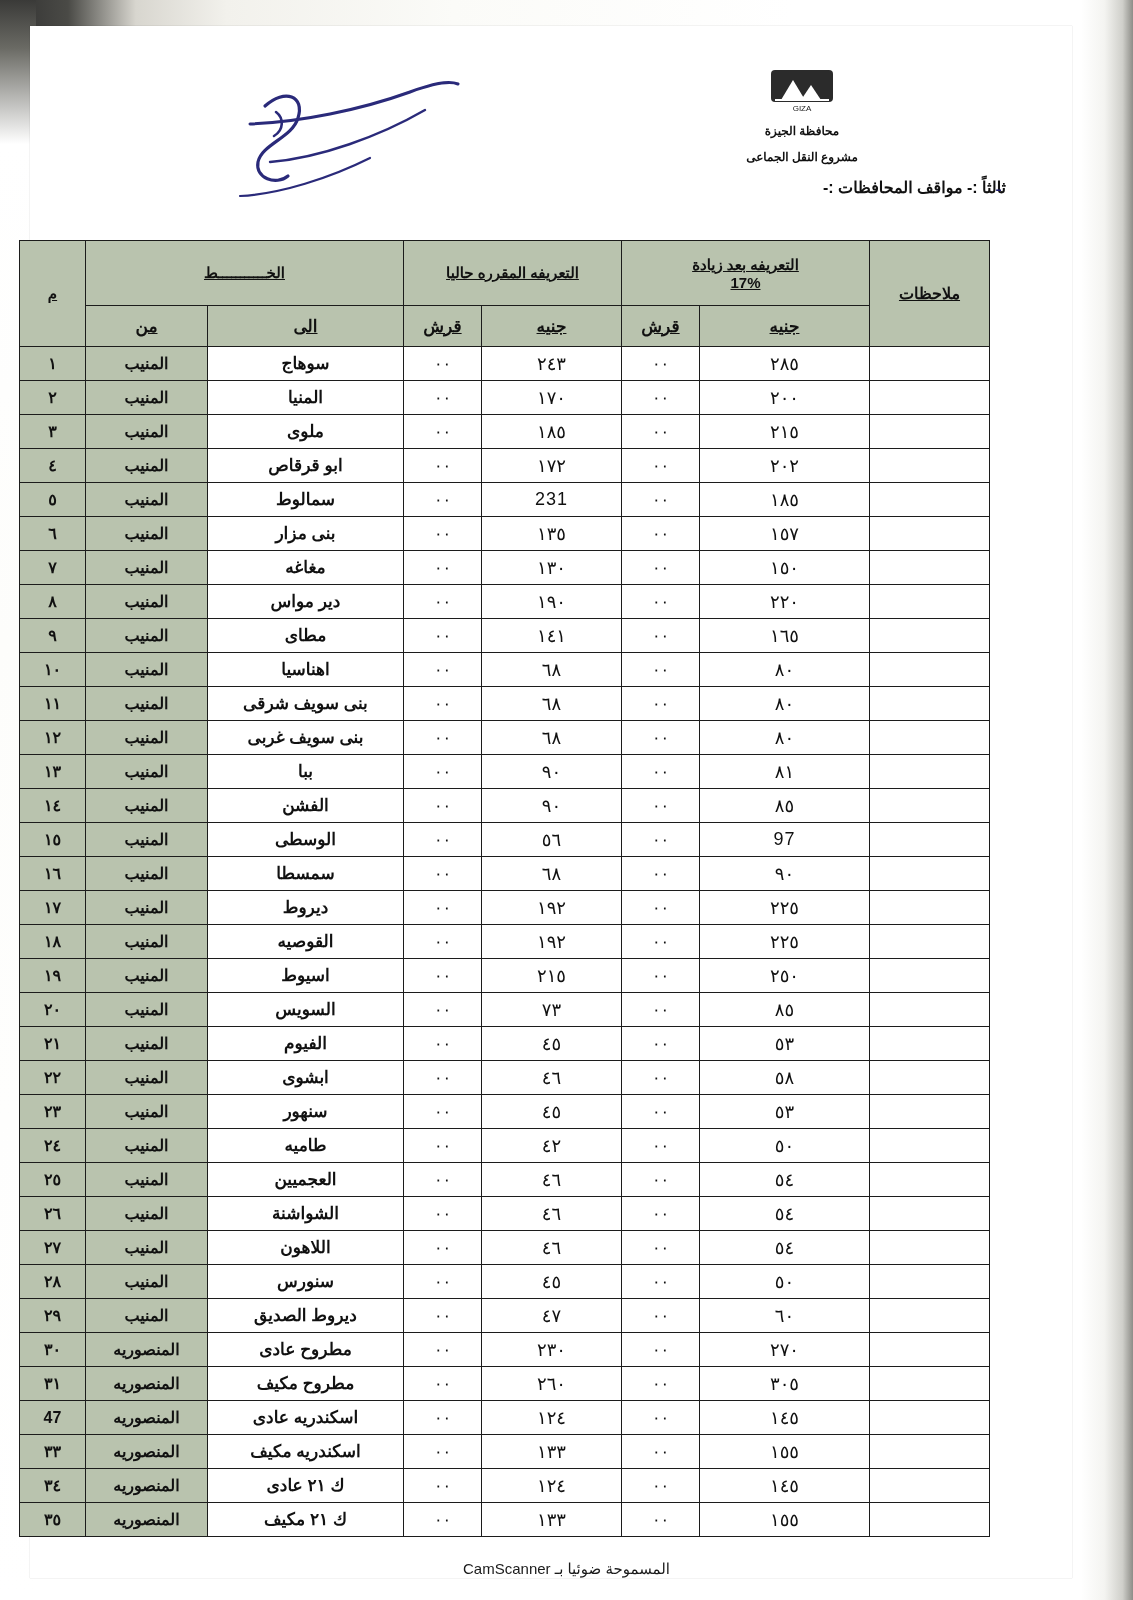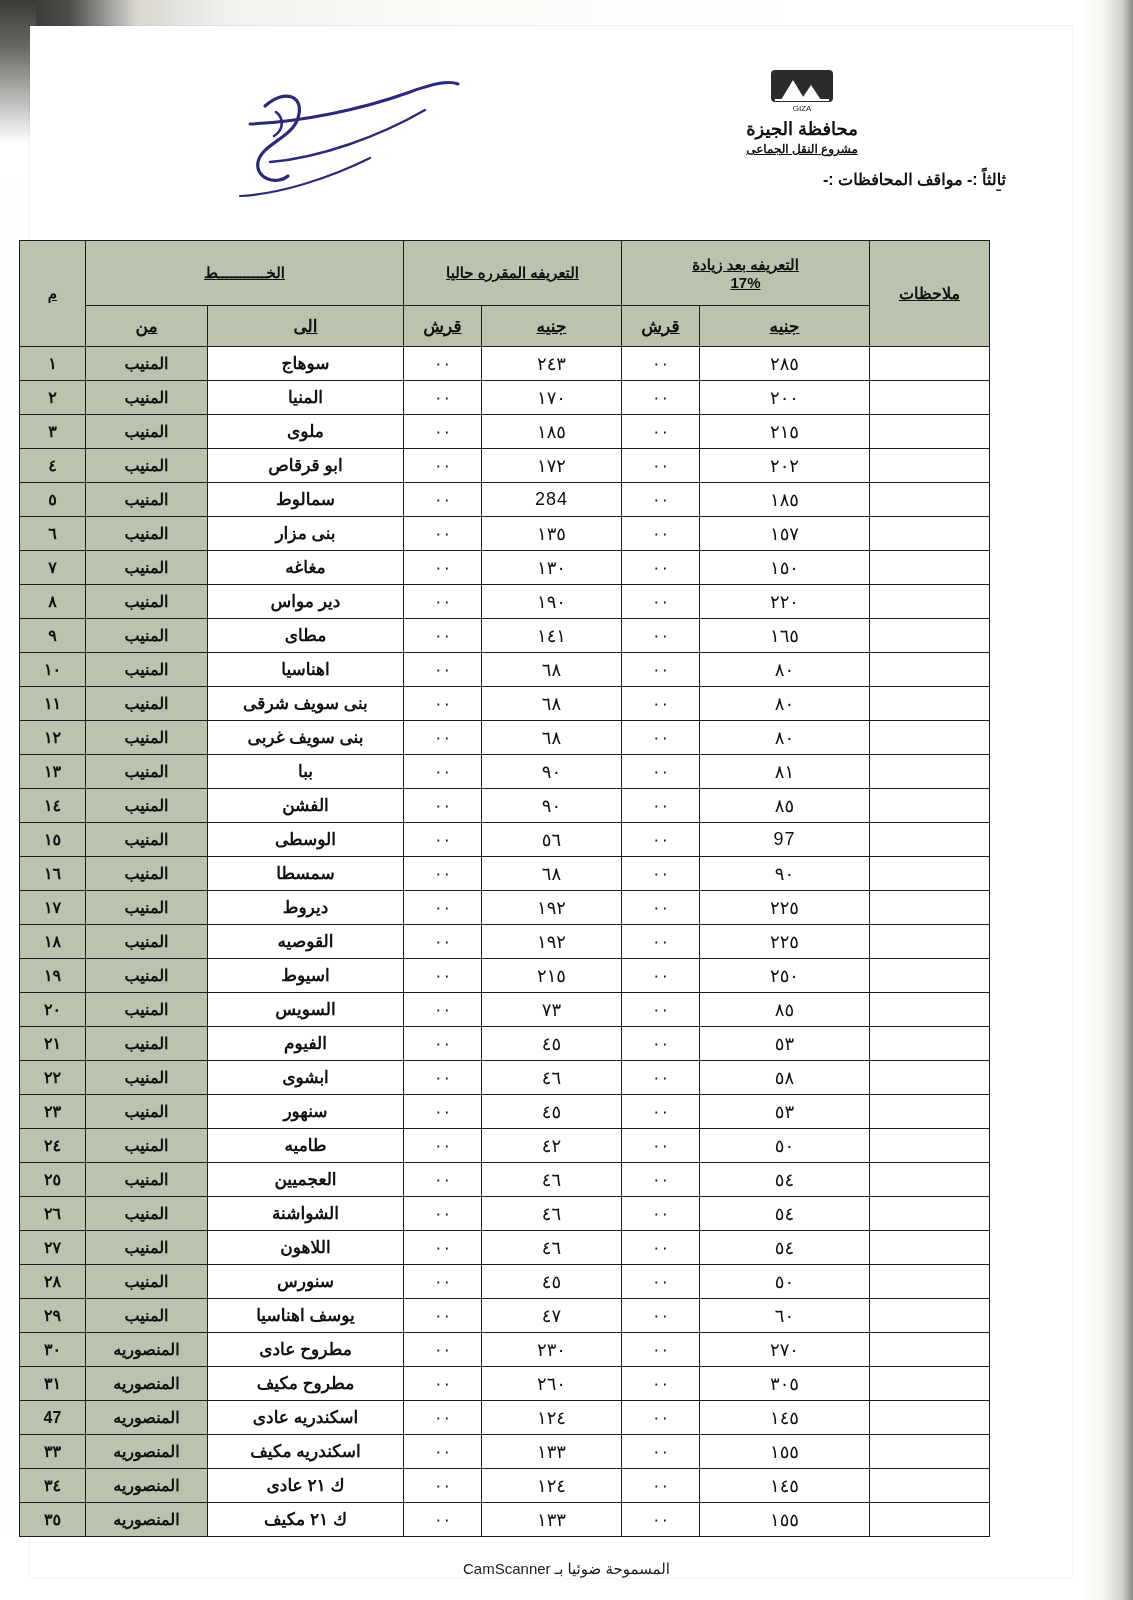--- a/index.html
+++ b/index.html
@@ -60,9 +60,9 @@
     justify-content: center;
   }
   .gov-title {
-    font-size: 18px;
+    font-size: 12px;
     font-weight: bold;
-    margin-top: 0;
+    margin-top: 6px;
     letter-spacing: 0px;
   }
   .gov-sub {

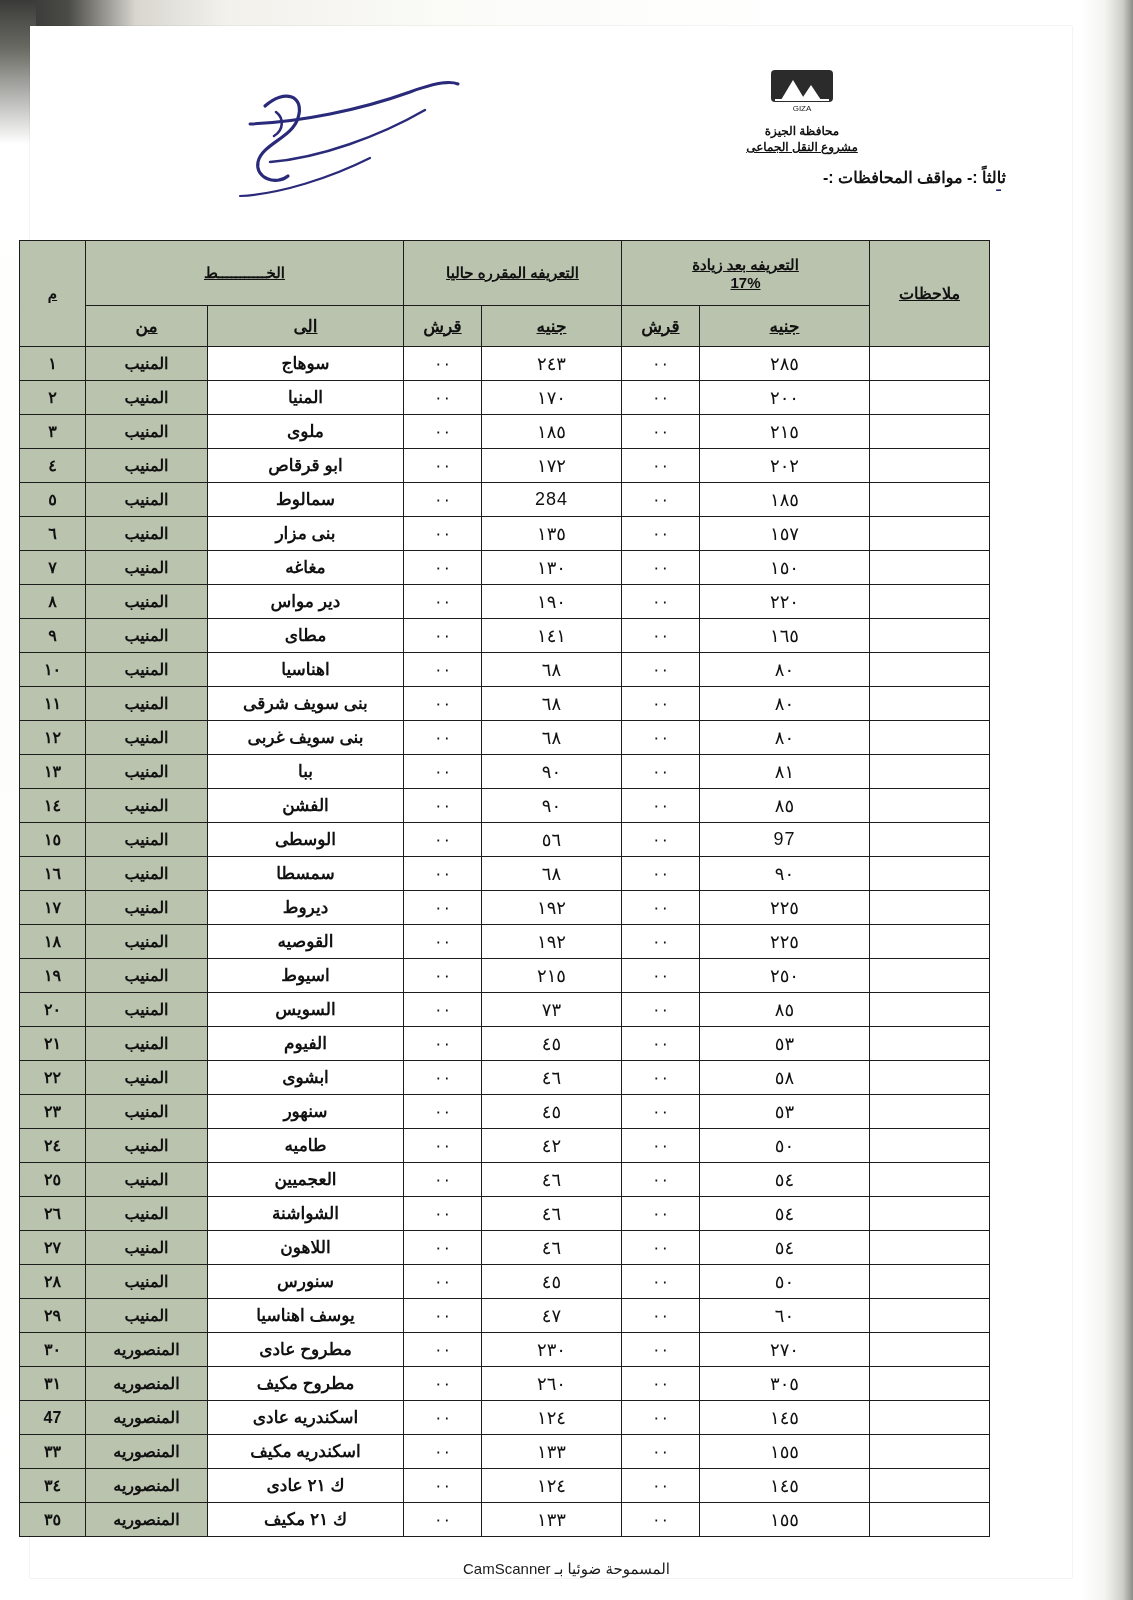--- a/index.html
+++ b/index.html
@@ -68,8 +68,7 @@
   .gov-sub {
     font-size: 12px;
     font-weight: bold;
-    margin-top: 2px;
-    text-decoration: underline;
+    margin-top: 12px;
   }
   .doc-title {
     font-size: 16px;

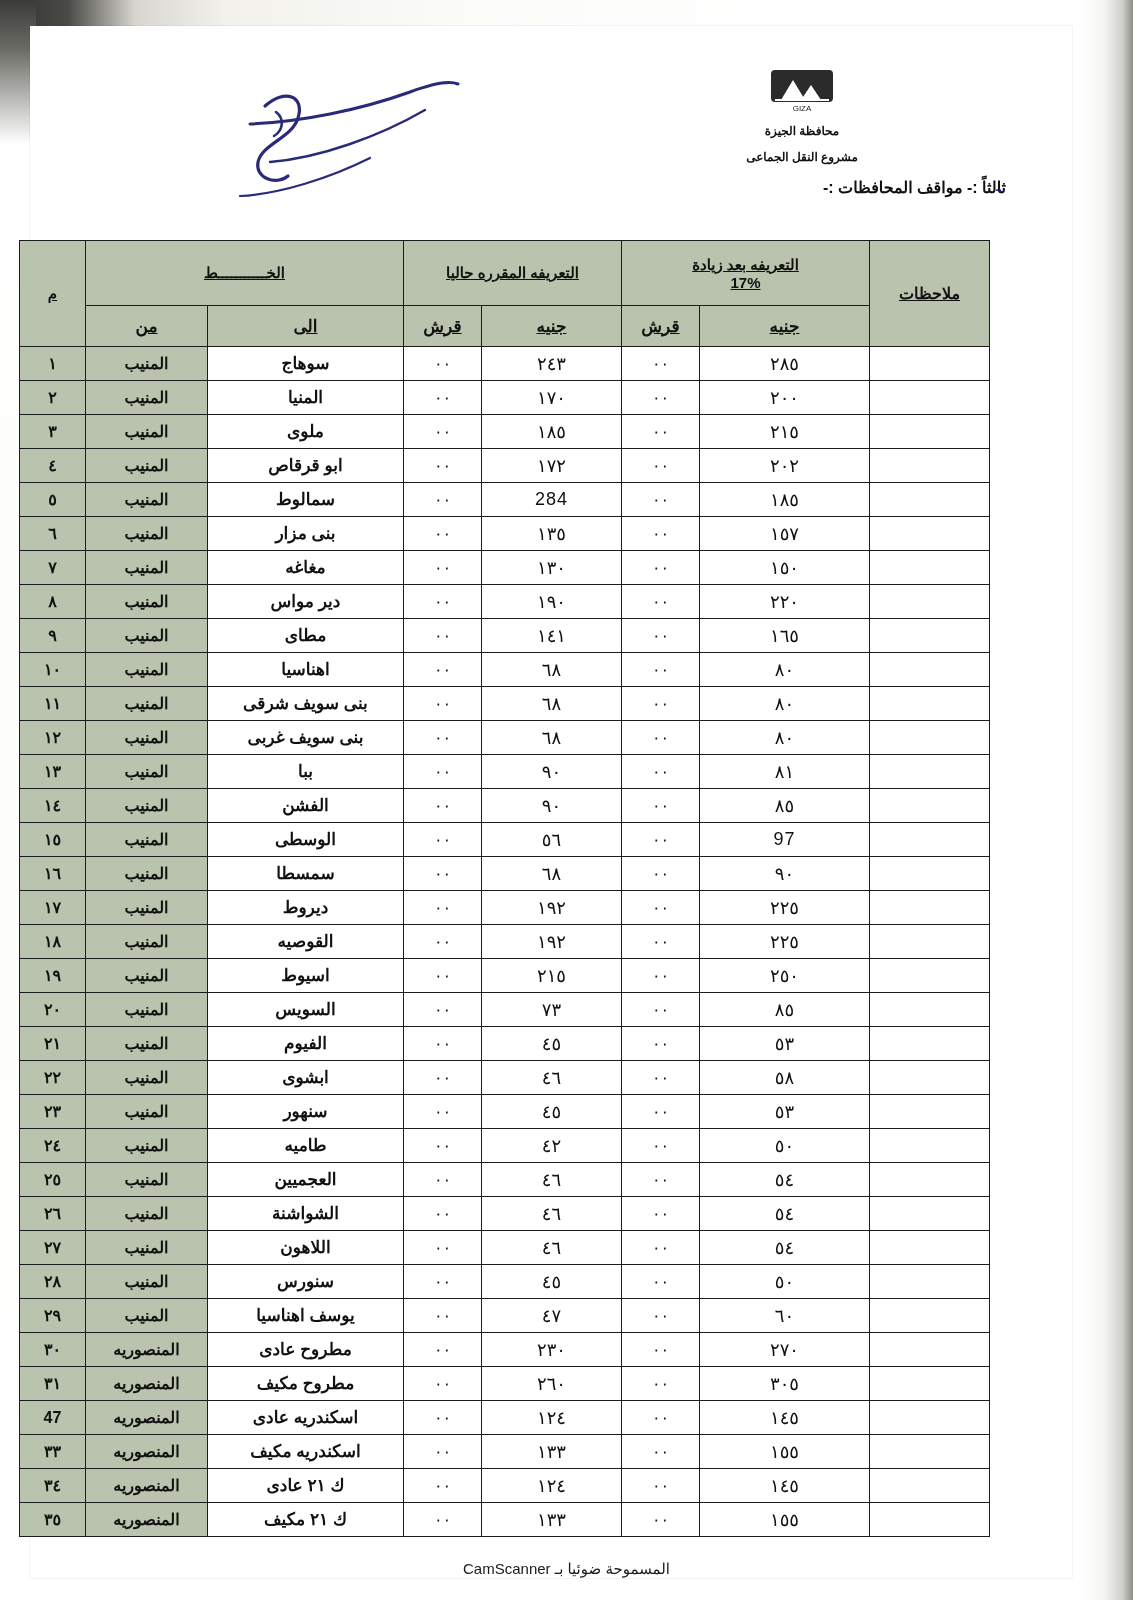--- a/index.html
+++ b/index.html
@@ -295,7 +295,7 @@
               <td class="cell-notes"></td>
               <td class="cell-pound">١٨٥</td>
               <td class="cell-piaster">٠٠</td>
-              <td class="cell-pound">284</td>
+              <td class="cell-pound">231</td>
               <td class="cell-piaster">٠٠</td>
               <td class="cell-to">سمالوط</td>
               <td class="cell-from">المنيب</td>

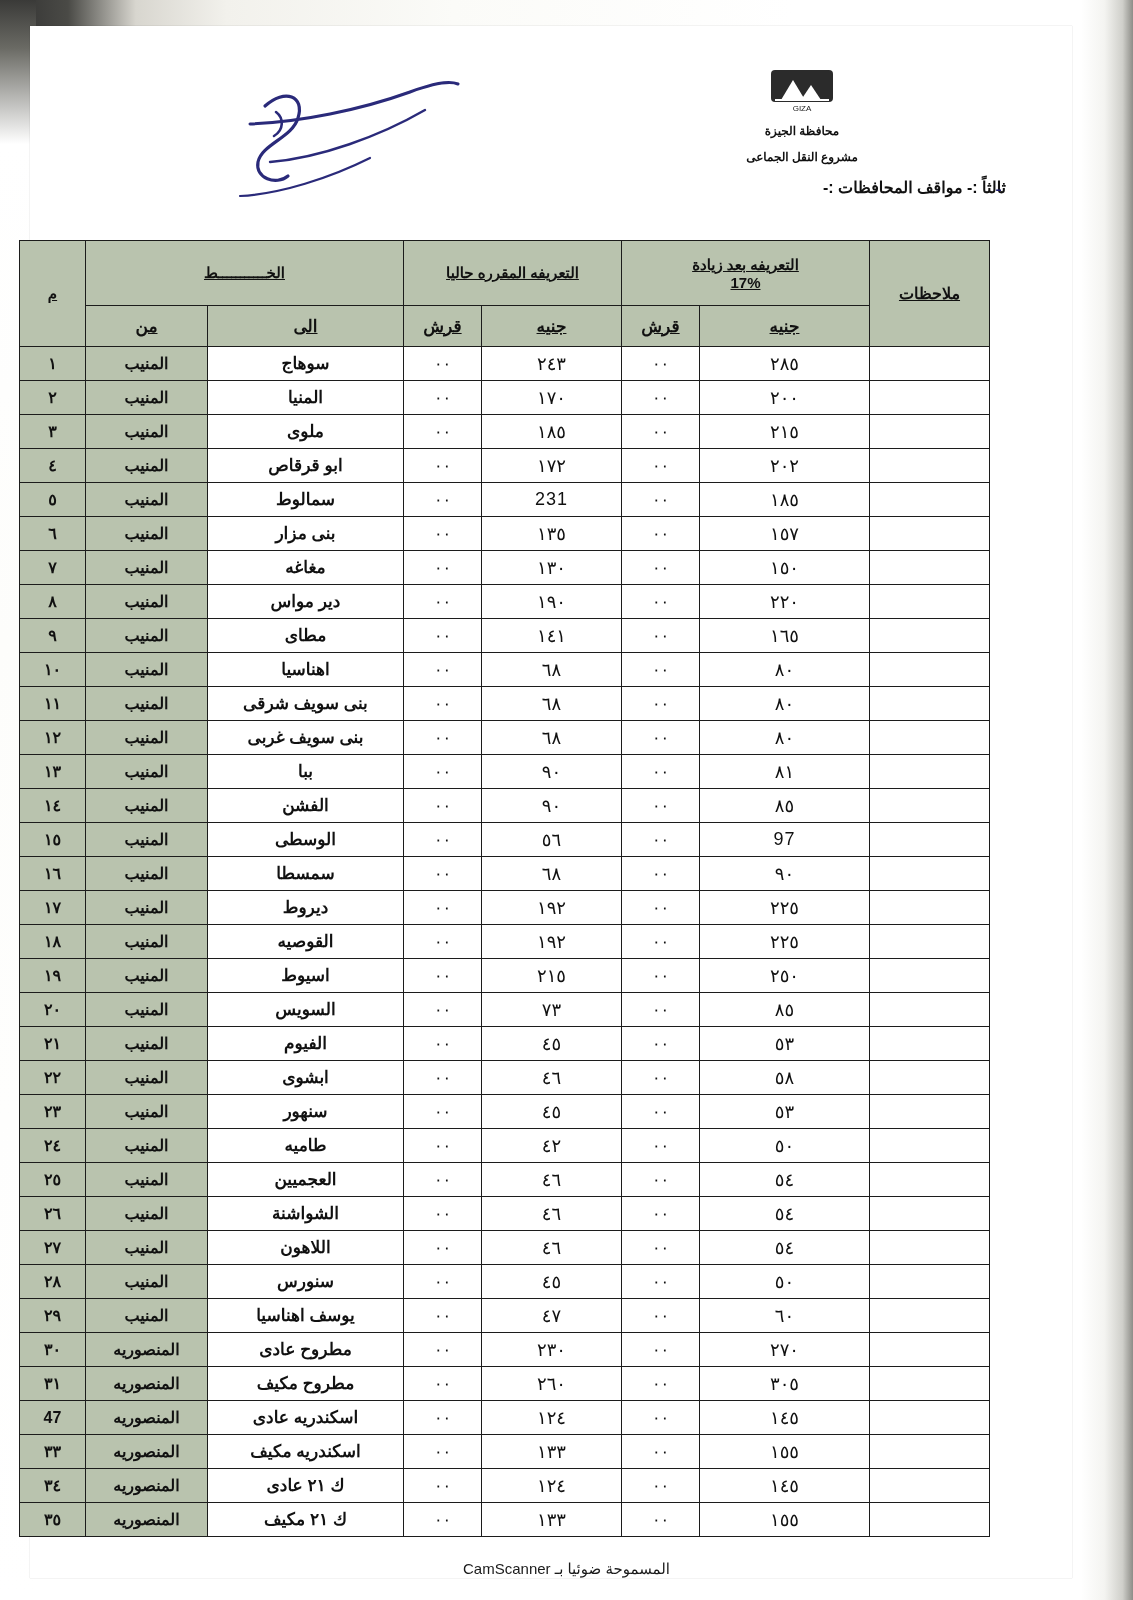--- a/index.html
+++ b/index.html
@@ -537,7 +537,7 @@
               <td class="cell-piaster">٠٠</td>
               <td class="cell-pound">٤٧</td>
               <td class="cell-piaster">٠٠</td>
-              <td class="cell-to">يوسف اهناسيا</td>
+              <td class="cell-to">ديروط الصديق</td>
               <td class="cell-from">المنيب</td>
               <td class="cell-no">٢٩</td>
             </tr>

